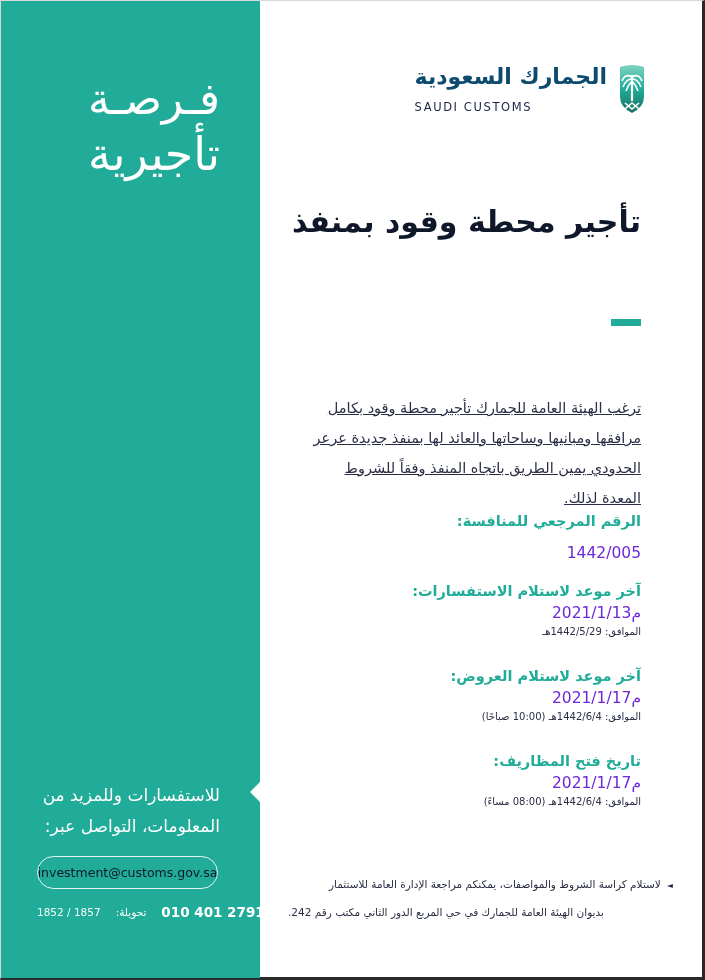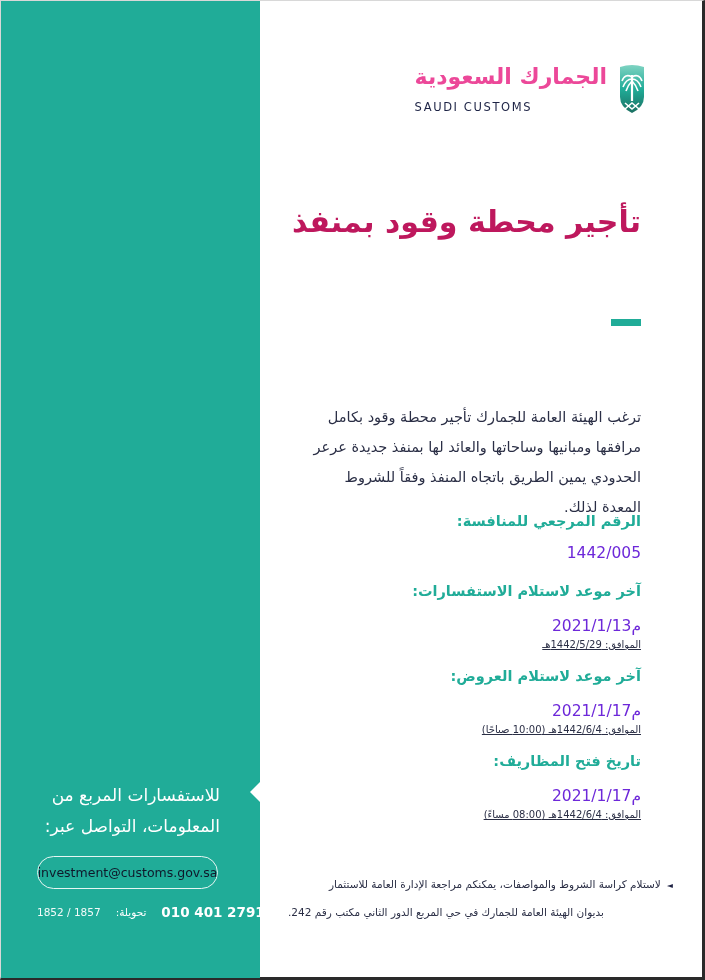--- a/index.html
+++ b/index.html
@@ -144,6 +144,10 @@
 <div class="page">
 
   <div class="side">
+    <div class="headline">
+      <span class="l1">فـرصـة</span>
+      <span class="l2">تأجيرية</span>
+    </div>
 
     <div class="contact-intro">للاستفسارات المربع من المعلومات، التواصل عبر:</div>
 

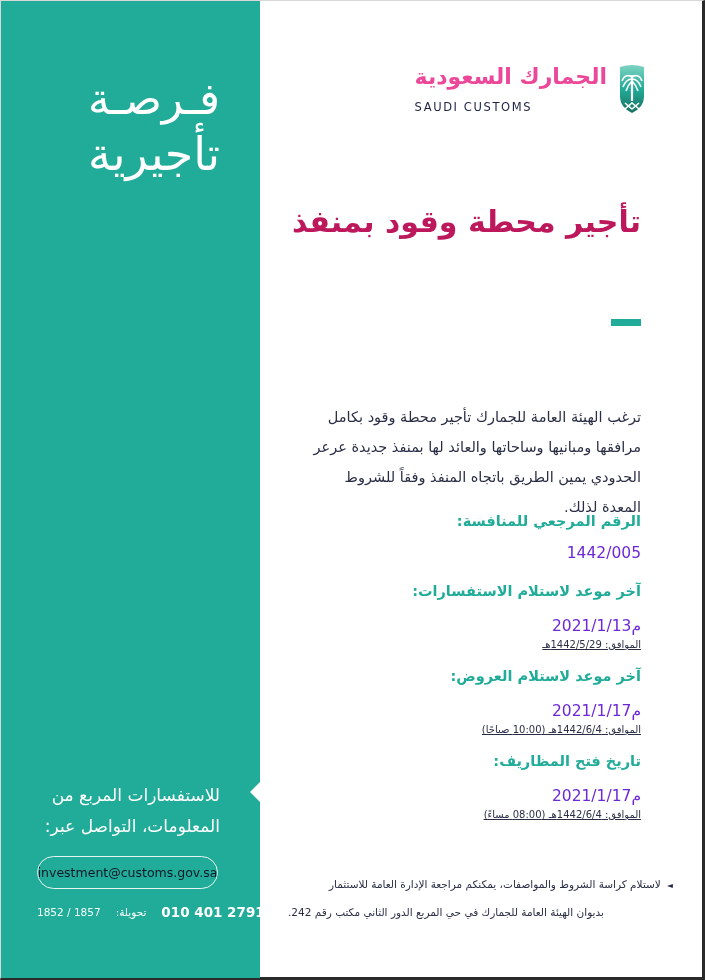--- a/index.html
+++ b/index.html
@@ -91,7 +91,7 @@
     .logo .words { text-align: left; direction: ltr; }
     .logo .ar {
       display: block; direction: rtl; text-align: right;
-      font-size: 22px; font-weight: bold; color: #ec4899; line-height: 26px;
+      font-size: 22px; font-weight: bold; color: #0c4a6e; line-height: 26px;
     }
     .logo .en {
       display: block;

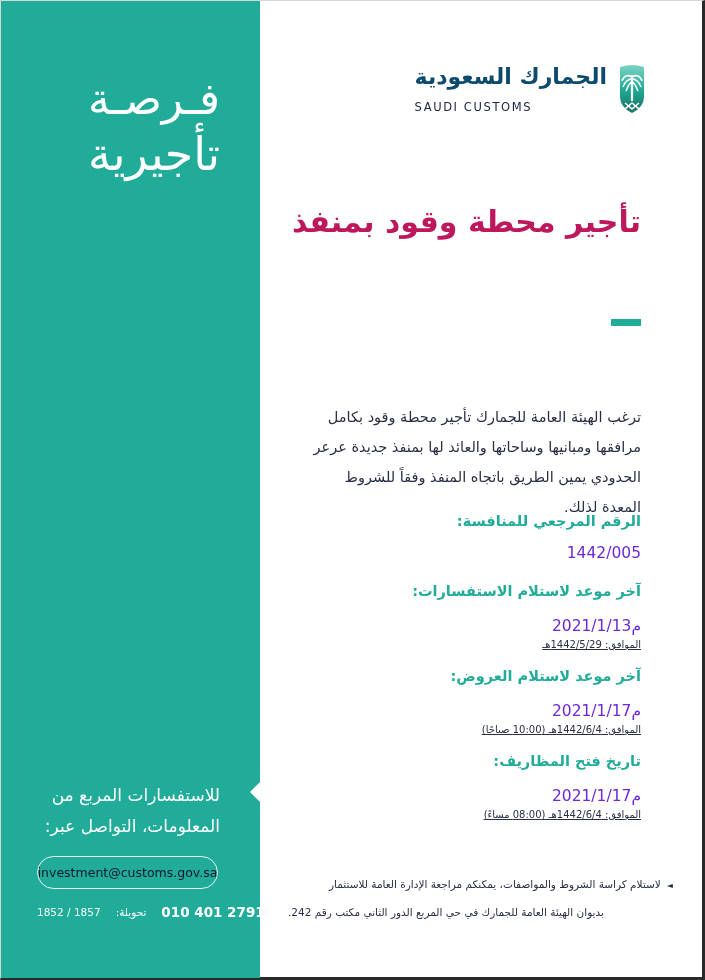--- a/index.html
+++ b/index.html
@@ -102,7 +102,7 @@
     .title {
       position: absolute; right: 62px; top: 190px;
       text-align: right;
-      font-size: 30px; font-weight: bold; color: #be185d;
+      font-size: 30px; font-weight: bold; color: #0f172a;
       line-height: 61px;
       width: 360px;
     }

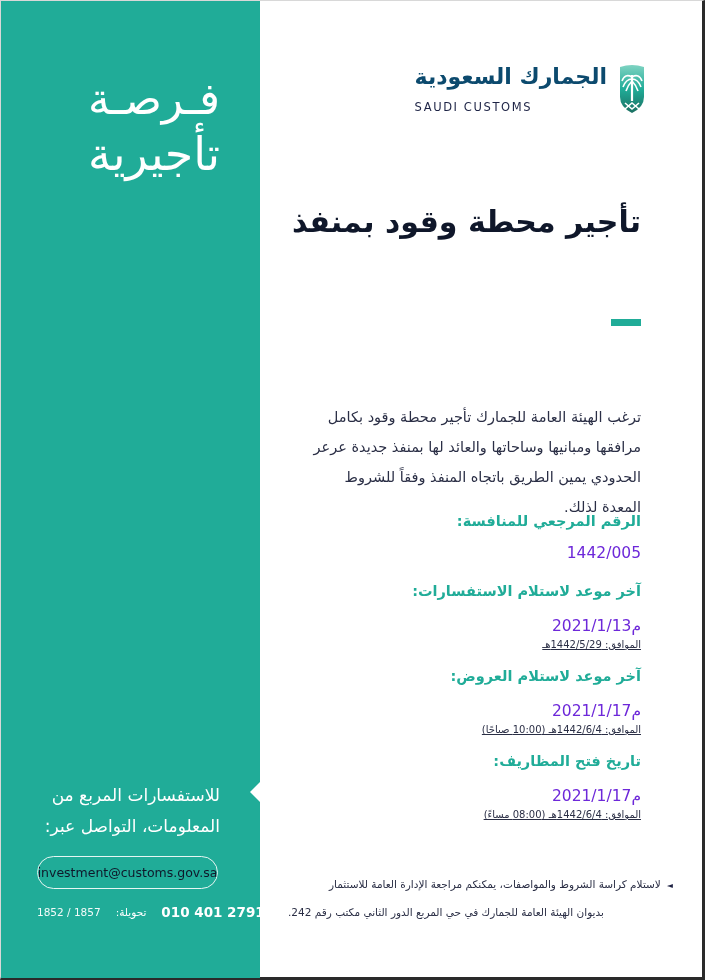--- a/index.html
+++ b/index.html
@@ -112,10 +112,10 @@
       background: #20ac98;
     }
     .intro {
-      position: absolute; right: 62px; top: 401px;
+      position: absolute; right: 62px; top: 392px;
       width: 340px;
       text-align: right;
-      font-size: 14.5px; line-height: 30px; color: #2a2e45;
+      font-size: 14.5px; line-height: 30px; color: #2a2e45; text-decoration: underline;
     }
     .fields { position: absolute; right: 62px; top: 510px; width: 300px; text-align: right; }
     .field { position: absolute; right: 0; width: 300px; }

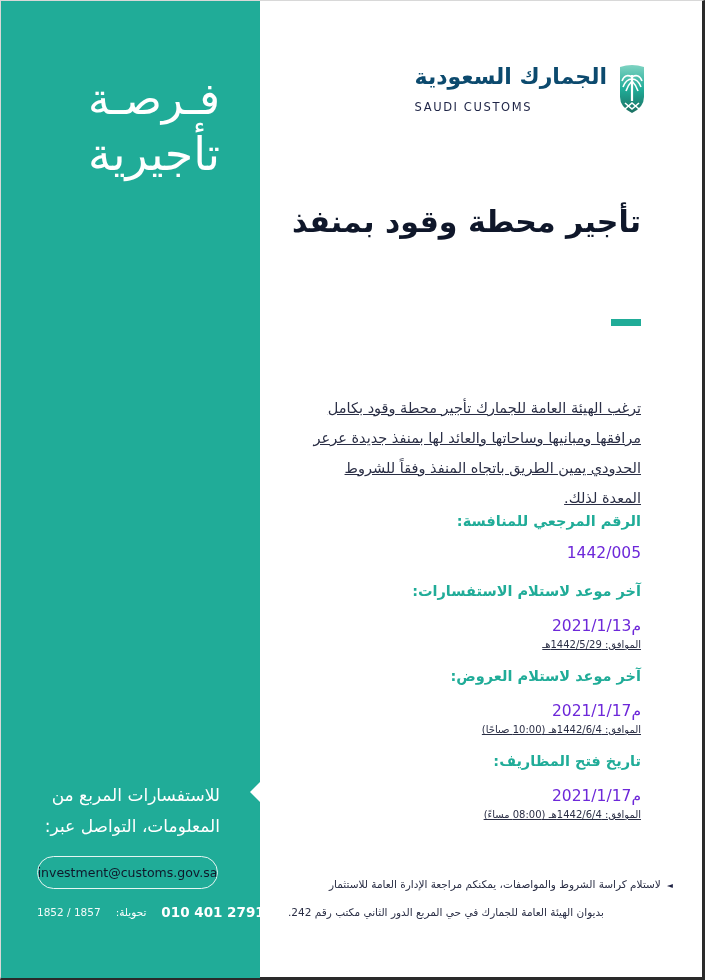--- a/index.html
+++ b/index.html
@@ -126,7 +126,7 @@
     .f2 { top: 70px; }
     .f3 { top: 155px; }
     .f4 { top: 240px; }
-    .f2 .value, .f3 .value, .f4 .value { margin-top: 14px; }
+    .f2 .value, .f3 .value, .f4 .value { margin-top: 1px; }
     .f1 .value { margin-top: 11px; }
     .note {
       position: absolute; right: 30px; top: 870px;

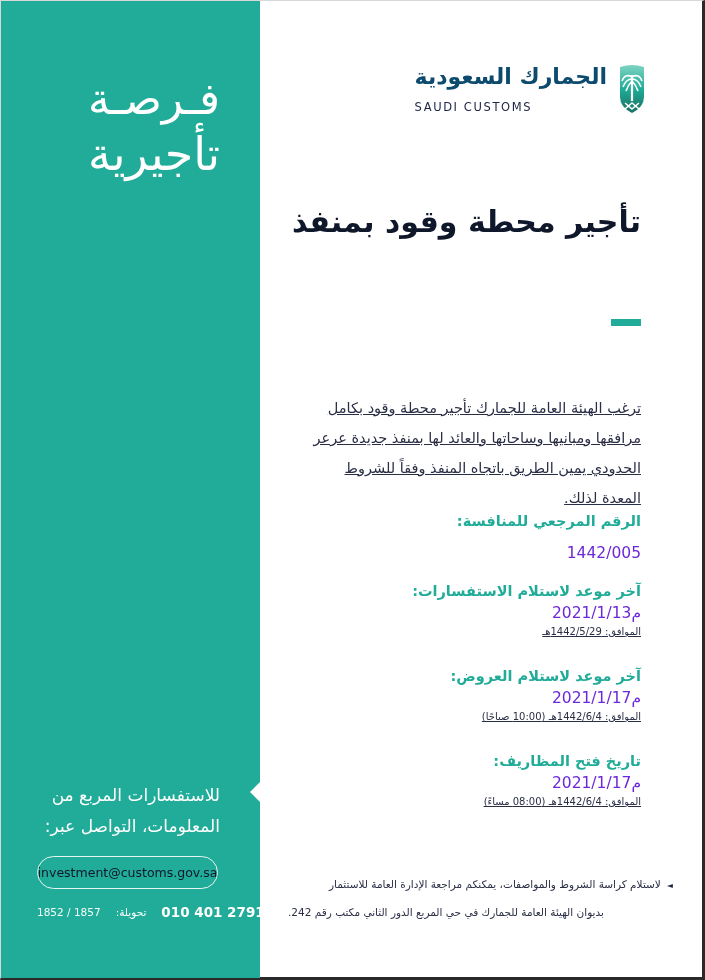--- a/index.html
+++ b/index.html
@@ -121,7 +121,7 @@
     .field { position: absolute; right: 0; width: 300px; }
     .field .label { display: block; color: #20ac98; font-size: 14.5px; font-weight: bold; line-height: 20px; }
     .field .value { display: block; color: #6d28d9; font-size: 15.5px; line-height: 22px; margin-top: 8px; direction: ltr; text-align: right; }
-    .field .sub { display: block; color: #2a2e45; font-size: 10px; line-height: 14px; margin-top: 1px; text-decoration: underline; }
+    .field .sub { display: block; color: #2a2e45; font-size: 10px; line-height: 14px; margin-top: 1px; }
     .f1 { top: 0; }
     .f2 { top: 70px; }
     .f3 { top: 155px; }

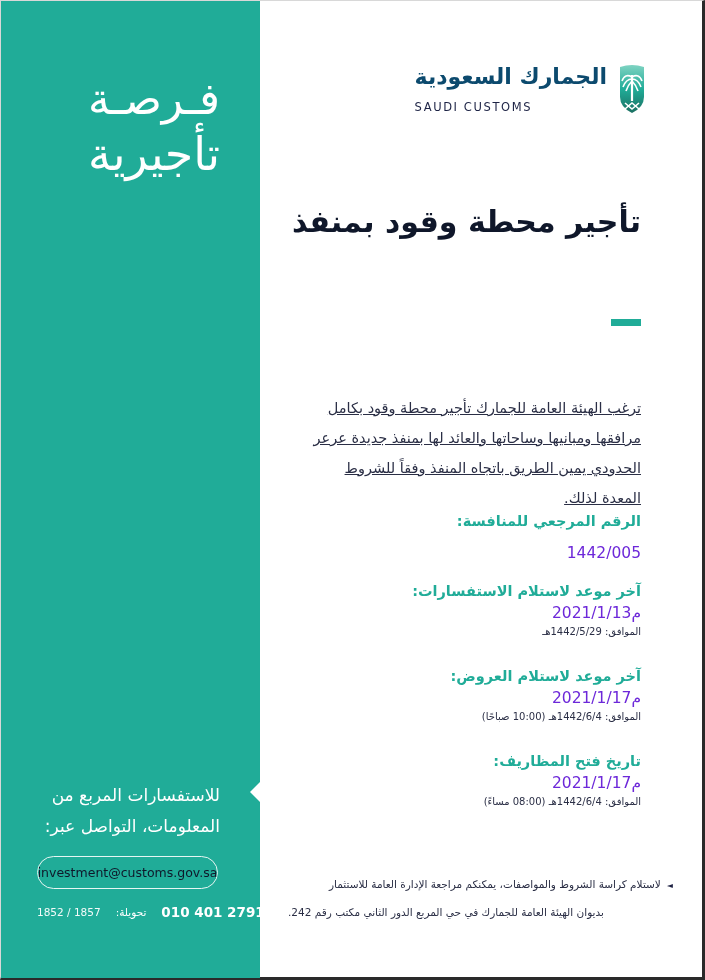--- a/index.html
+++ b/index.html
@@ -149,7 +149,7 @@
       <span class="l2">تأجيرية</span>
     </div>
 
-    <div class="contact-intro">للاستفسارات المربع من المعلومات، التواصل عبر:</div>
+    <div class="contact-intro">للاستفسارات وللمزيد من المعلومات، التواصل عبر:</div>
 
     <a class="email-btn">
       <span>investment@customs.gov.sa</span>

